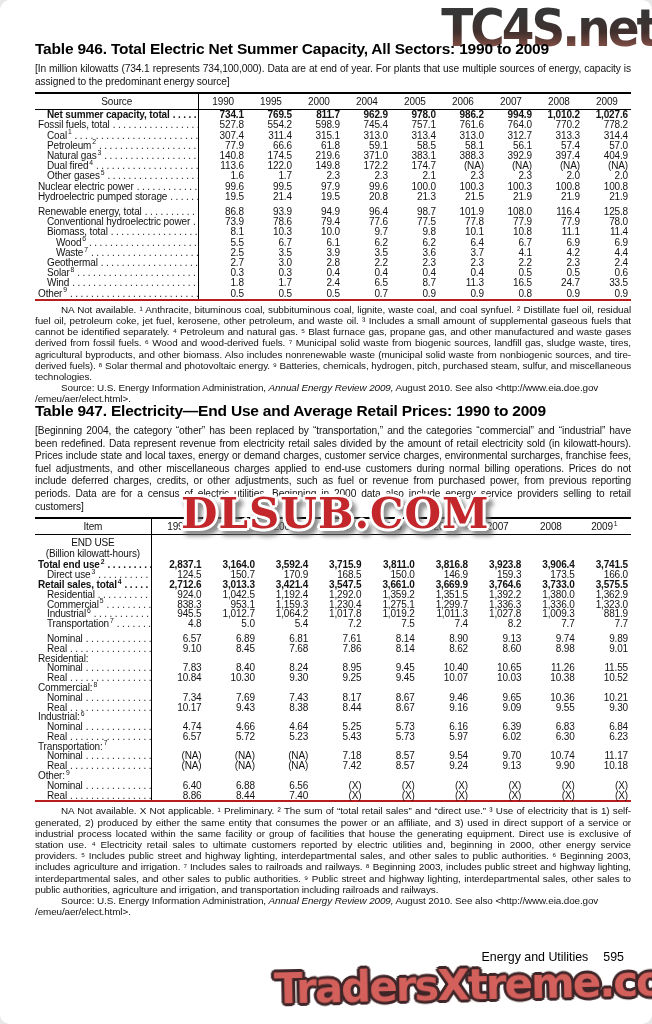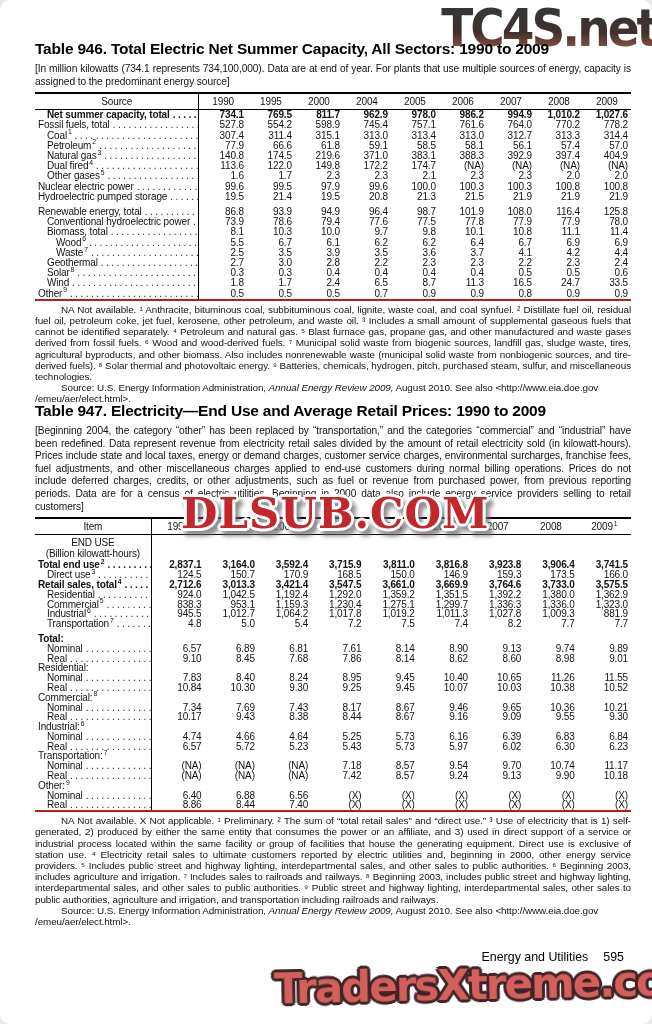--- a/index.html
+++ b/index.html
@@ -573,22 +573,6 @@
             </tr>
             <tr>
               <td class="stub-cell">
-                <div class="lbl ind0 b">
-                  <span class="txt">Total:</span>
-                </div>
-              </td>
-              <td class="val b"></td>
-              <td class="val b"></td>
-              <td class="val b"></td>
-              <td class="val b"></td>
-              <td class="val b"></td>
-              <td class="val b"></td>
-              <td class="val b"></td>
-              <td class="val b"></td>
-              <td class="val b"></td>
-            </tr>
-            <tr>
-              <td class="stub-cell">
                 <div class="lbl ind1">
                   <span class="txt">Nominal</span>
                   <span class="dots">. . . . . . . . . . . . . . . . . . . . . . . . . . . . . . . . . . . . . . . . . . . . . . . . . . . . . . . . . . . . . . . . . . . . . . . . . . . . . . . . </span>

